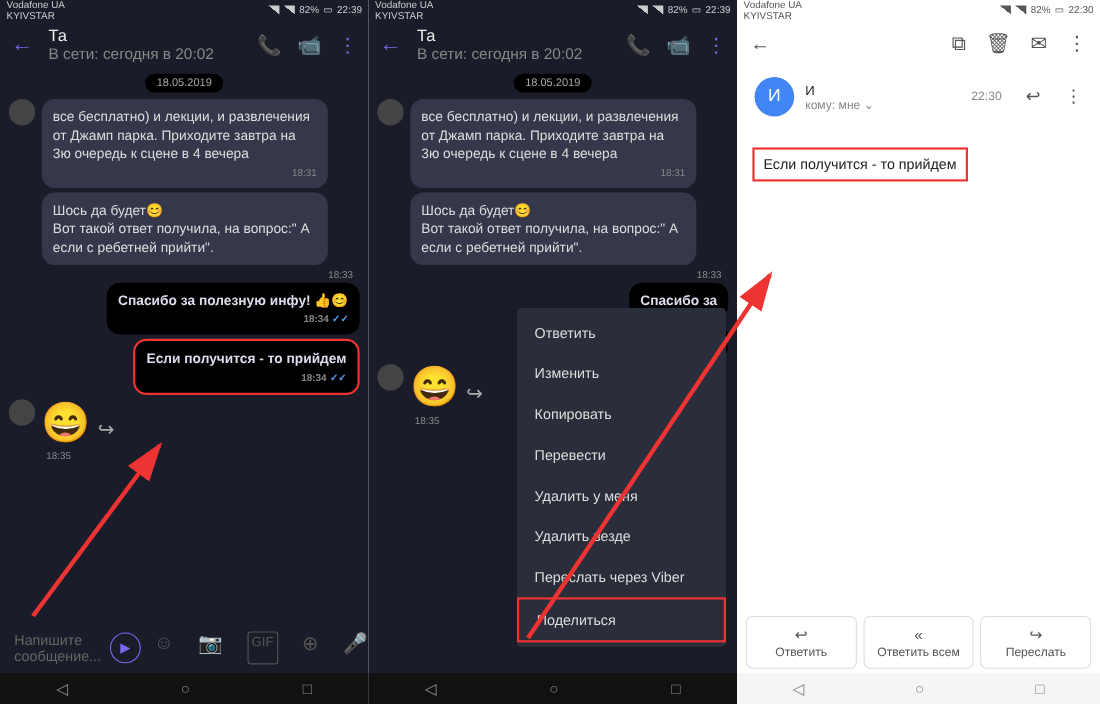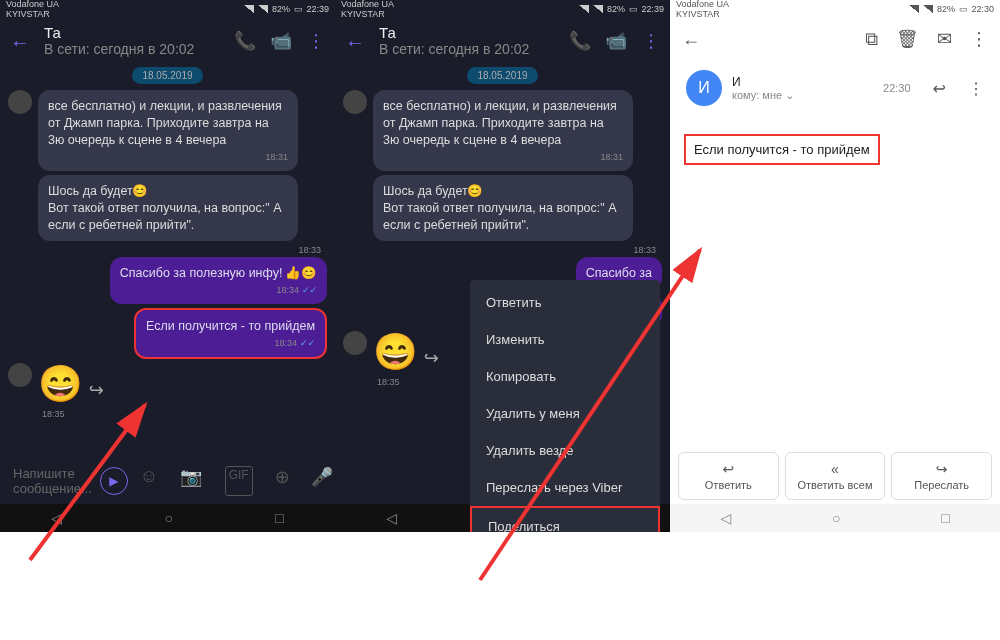--- a/index.html
+++ b/index.html
@@ -4,7 +4,7 @@
 <style>
   * { margin:0; padding:0; box-sizing:border-box; font-family: Arial, sans-serif; }
   body { background:#fff; width:1000px; height:640px; display:flex; position:relative; }
-  .panel { height:532px; position:relative; overflow:hidden; }
+  .panel { height:640px; position:relative; overflow:hidden; }
   .p1,.p2 { width:335px; background:#1a1d29; color:#ddd; }
   .p3 { width:330px; background:#fff; color:#222; }
   .statusbar { height:18px; display:flex; justify-content:space-between; padding:2px 6px; font-size:9px; color:#ccc; align-items:center; }

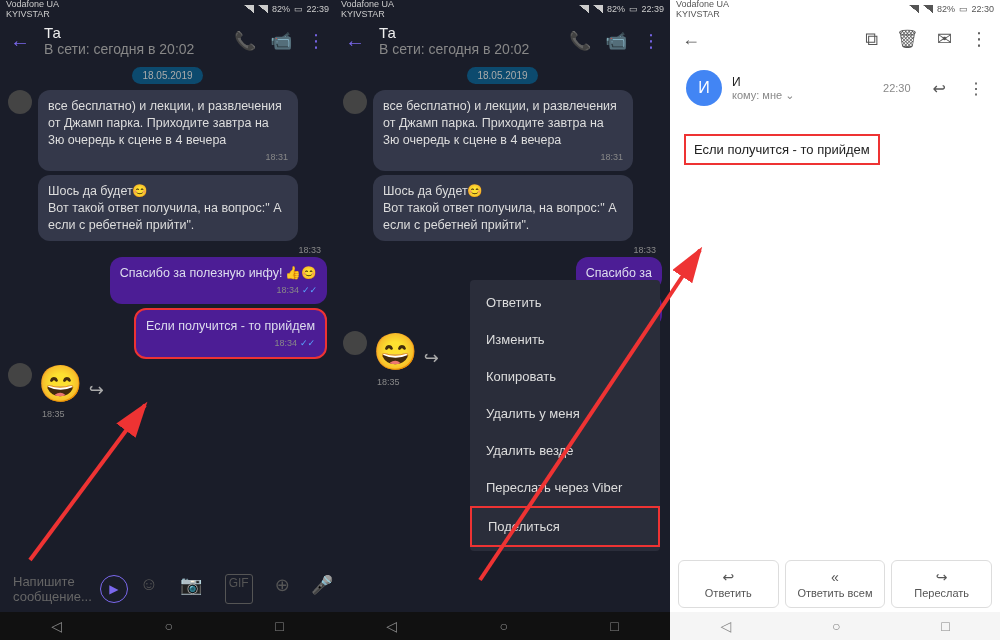--- a/index.html
+++ b/index.html
@@ -17,7 +17,7 @@
   .hdr-name .name { font-size:15px; color:#eee; }
   .hdr-name .status { font-size:14px; color:#888; }
   .hdr-icon { color:#7b68ee; font-size:18px; }
-  .date-pill { background:#0c4a6e; color:#aaa; font-size:10px; padding:3px 10px; border-radius:10px; margin:4px auto; width:max-content; }
+  .date-pill { background:#000000; color:#aaa; font-size:10px; padding:3px 10px; border-radius:10px; margin:4px auto; width:max-content; }
   .msg-row { display:flex; padding:2px 8px; gap:6px; align-items:flex-start; }
   .msg-row.out { justify-content:flex-end; }
   .avatar { width:24px; height:24px; border-radius:50%; background:#444; flex-shrink:0; }

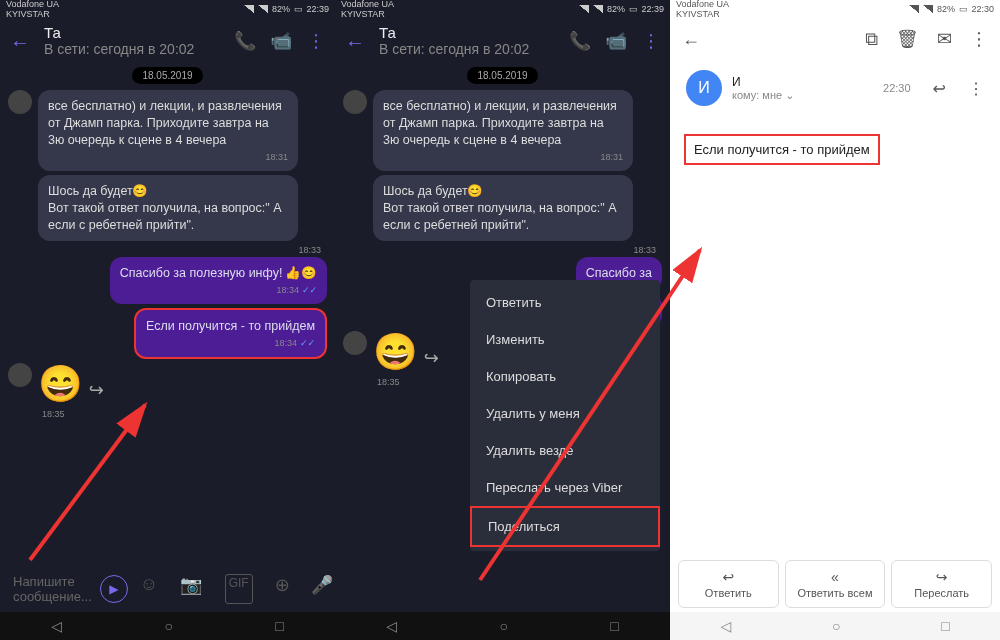--- a/index.html
+++ b/index.html
@@ -23,7 +23,7 @@
   .avatar { width:24px; height:24px; border-radius:50%; background:#444; flex-shrink:0; }
   .bubble { max-width:260px; padding:8px 10px; border-radius:12px; font-size:12.5px; line-height:1.35; position:relative; }
   .bubble.in { background:#34384a; color:#ddd; }
-  .bubble.out { background:#4c1d95; color:#dde; }
+  .bubble.out { background:#000000; color:#dde;font-weight:bold; }
   .time { font-size:9px; color:#888; display:block; text-align:right; margin-top:2px; }
   .time.sep { text-align:right; padding-right:14px; font-size:9px; color:#888; }
   .check { color:#58a6ff; font-size:9px; margin-left:3px; }

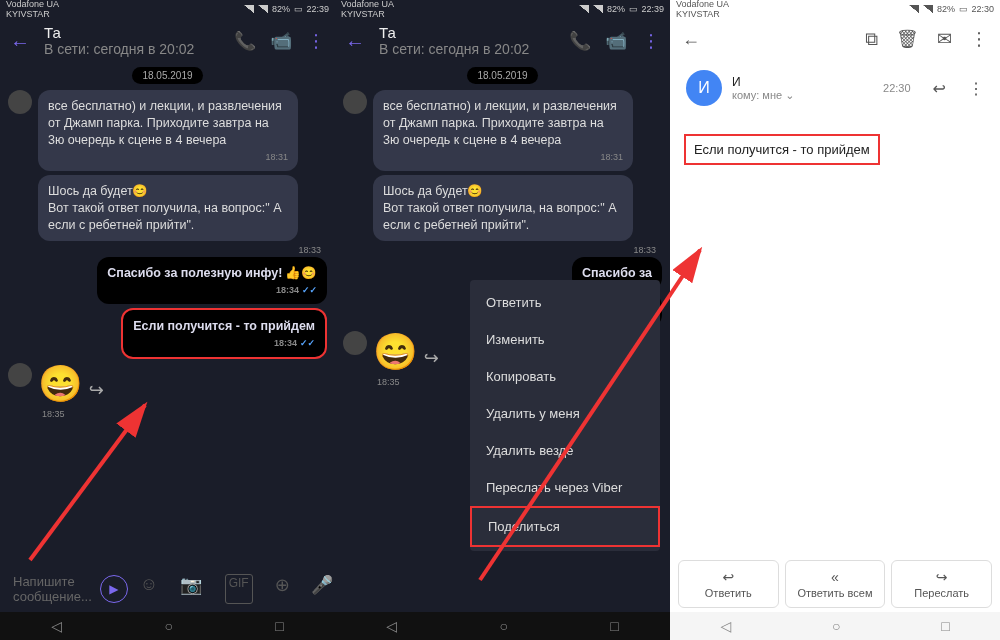--- a/index.html
+++ b/index.html
@@ -170,6 +170,7 @@
     <div class="ctx-item">Ответить</div>
     <div class="ctx-item">Изменить</div>
     <div class="ctx-item">Копировать</div>
+    <div class="ctx-item">Перевести</div>
     <div class="ctx-item">Удалить у меня</div>
     <div class="ctx-item">Удалить везде</div>
     <div class="ctx-item">Переслать через Viber</div>

